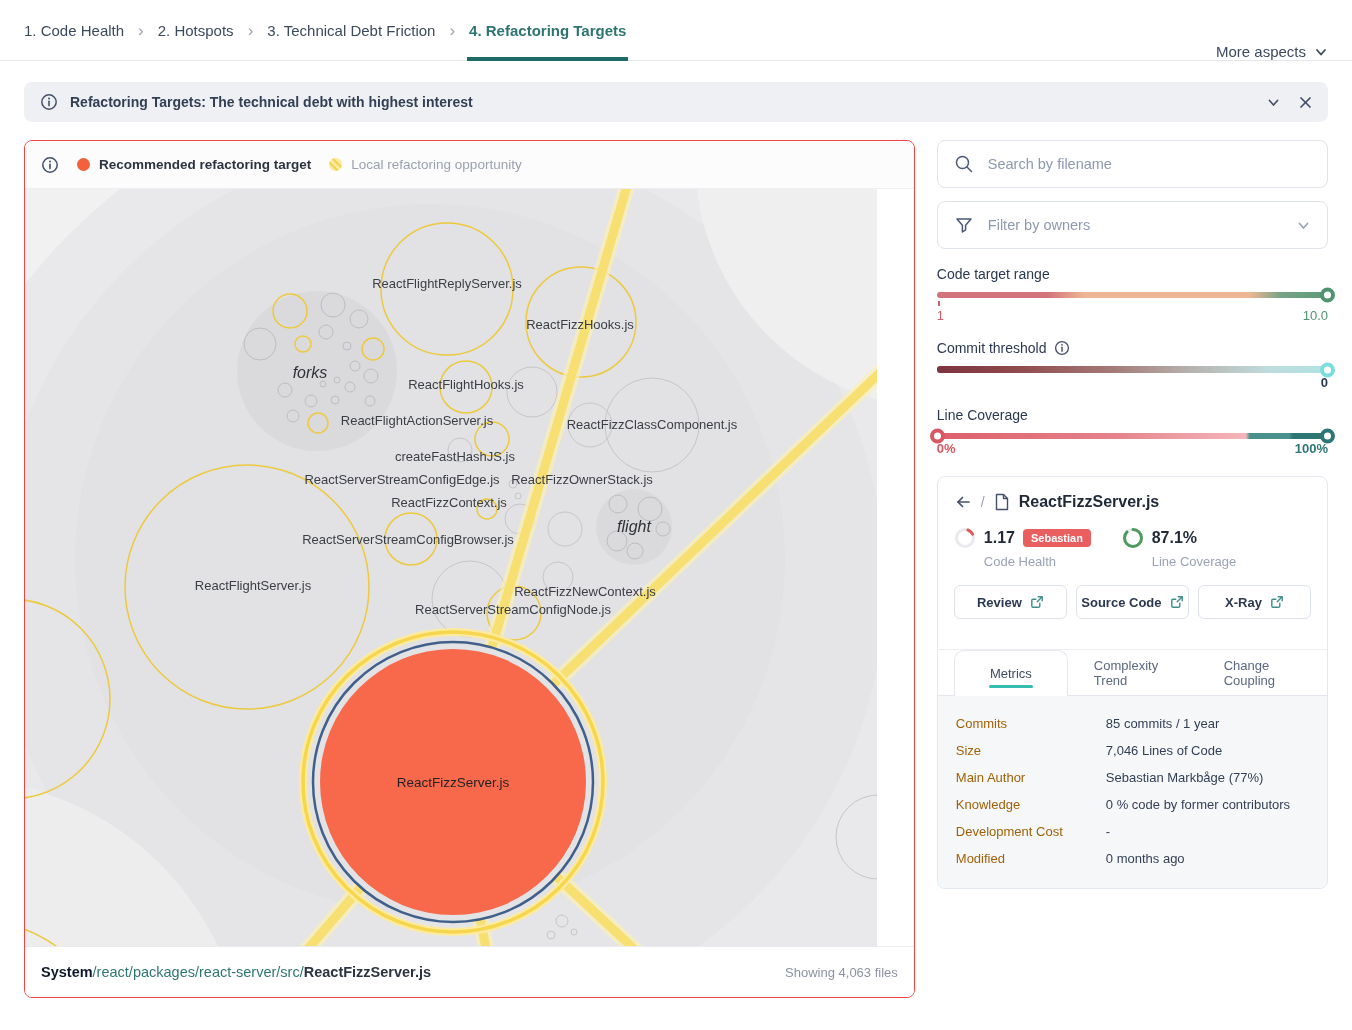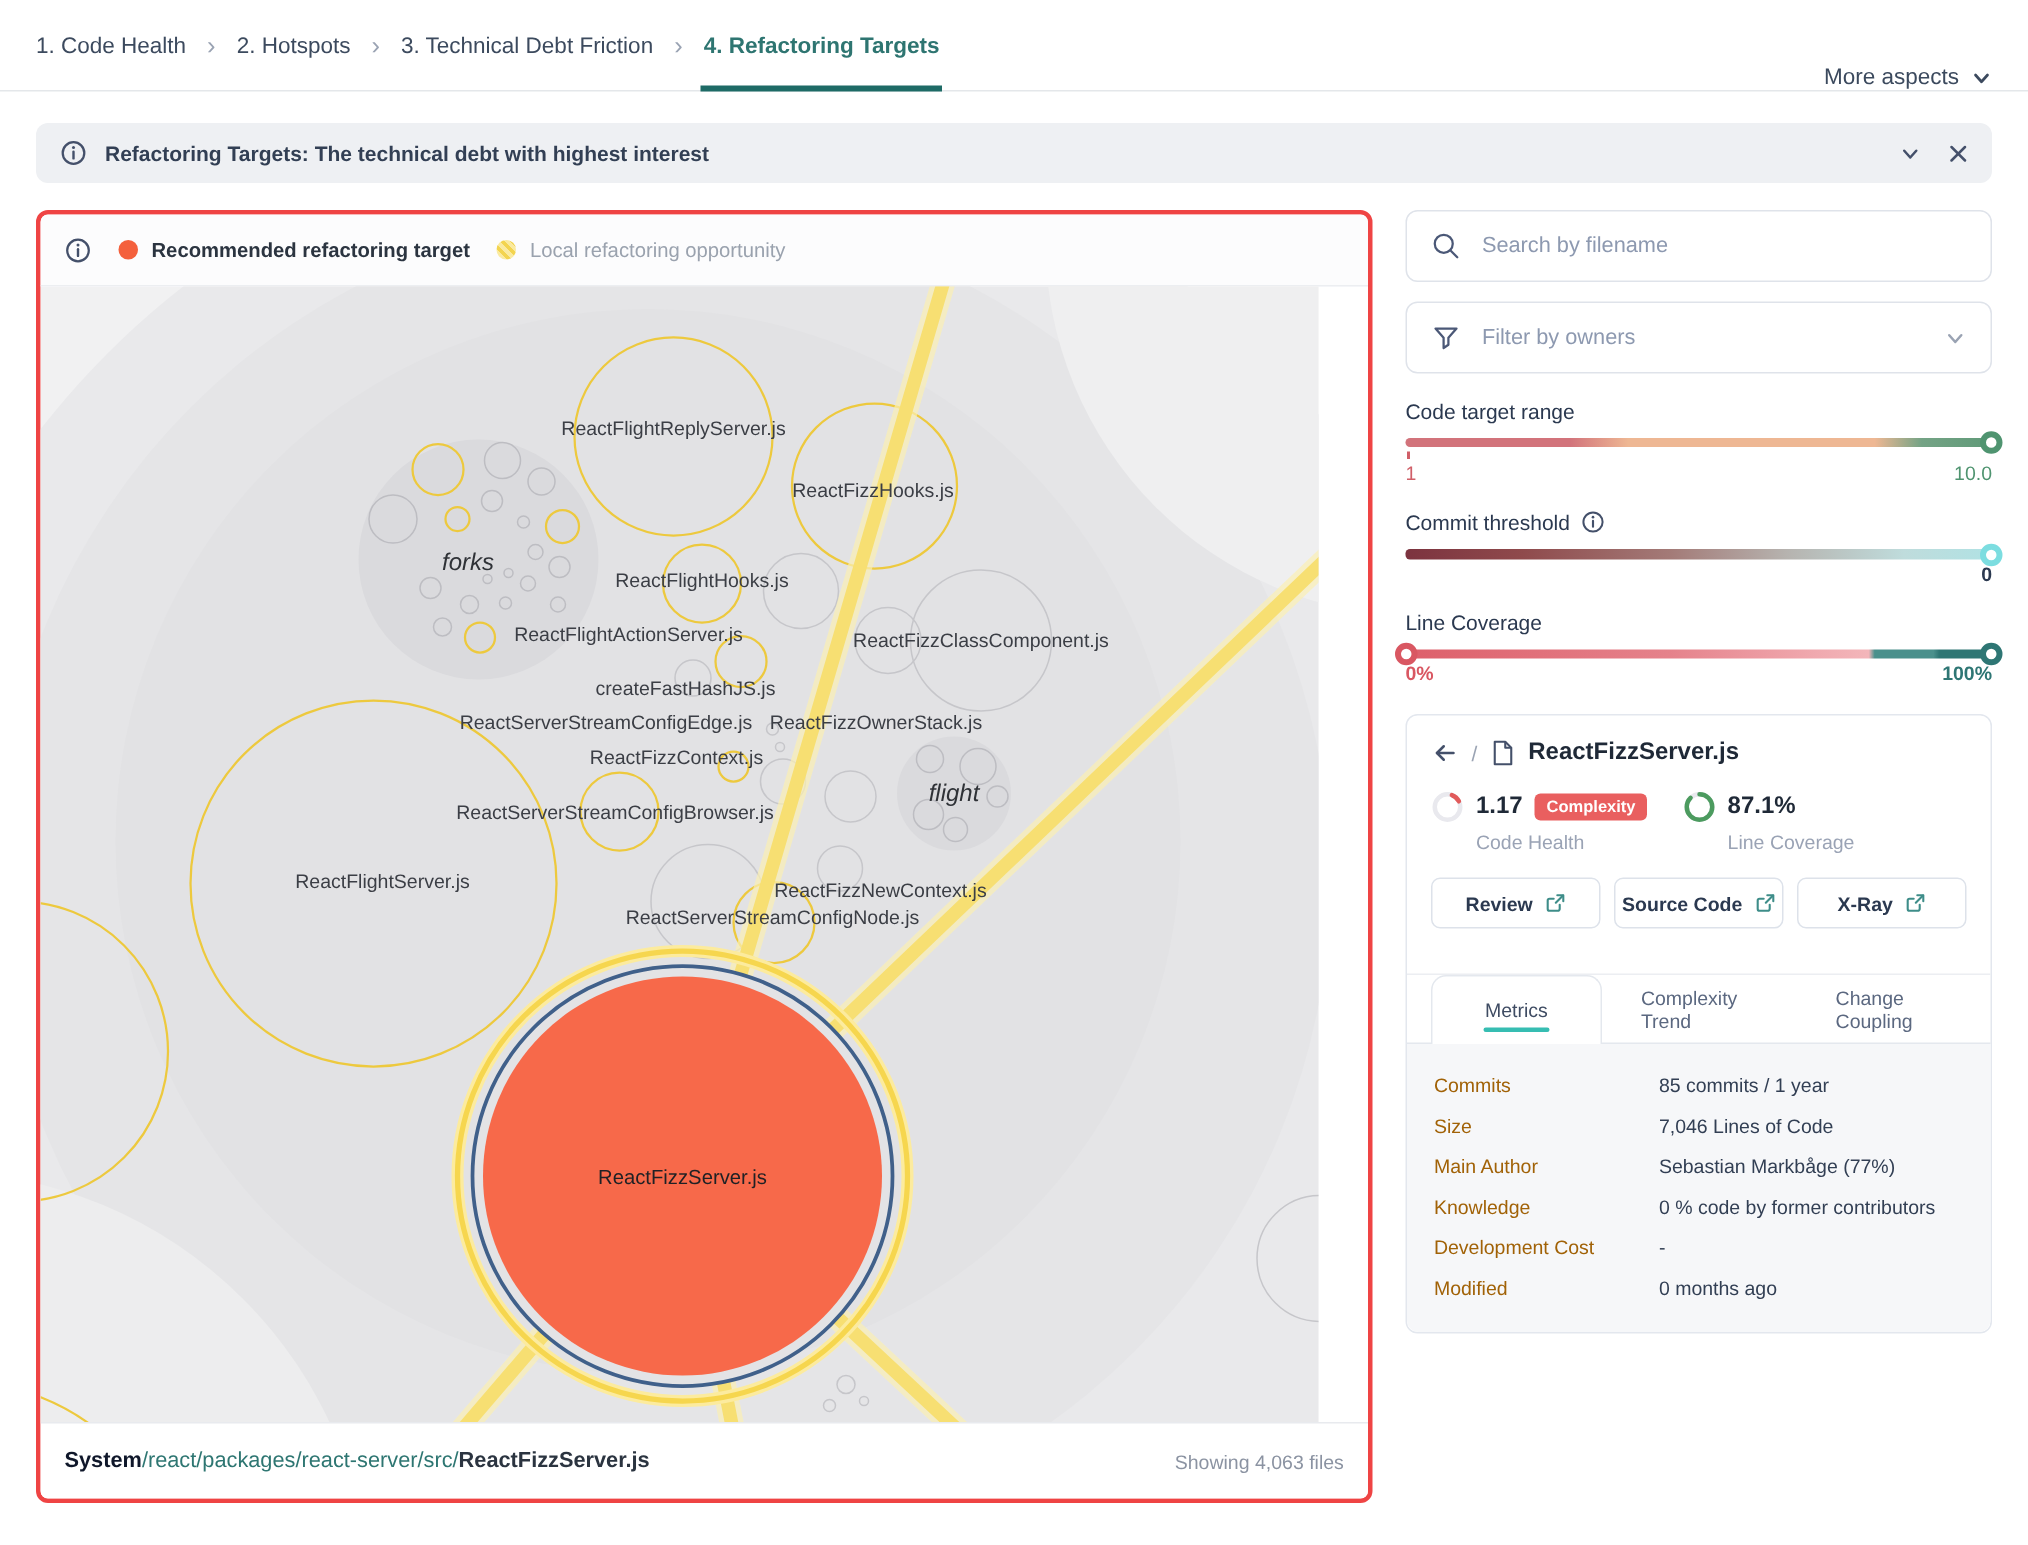--- a/index.html
+++ b/index.html
@@ -31,7 +31,7 @@
   .content{ display:flex; gap:22px; padding:18px 24px 0; }
 
   
-  .chart-panel{ width:979px; border:3px solid #ef4444; border-radius:8px;
+  .chart-panel{ width:979px; border:1px solid #ef4444; border-radius:8px;
     overflow:hidden; display:flex; flex-direction:column; background:#fff; }
   .chart-header{ height:48px; display:flex; align-items:center; gap:18px; padding:0 16px;
     border-bottom:1px solid #eceef1; background:#fcfcfd; }

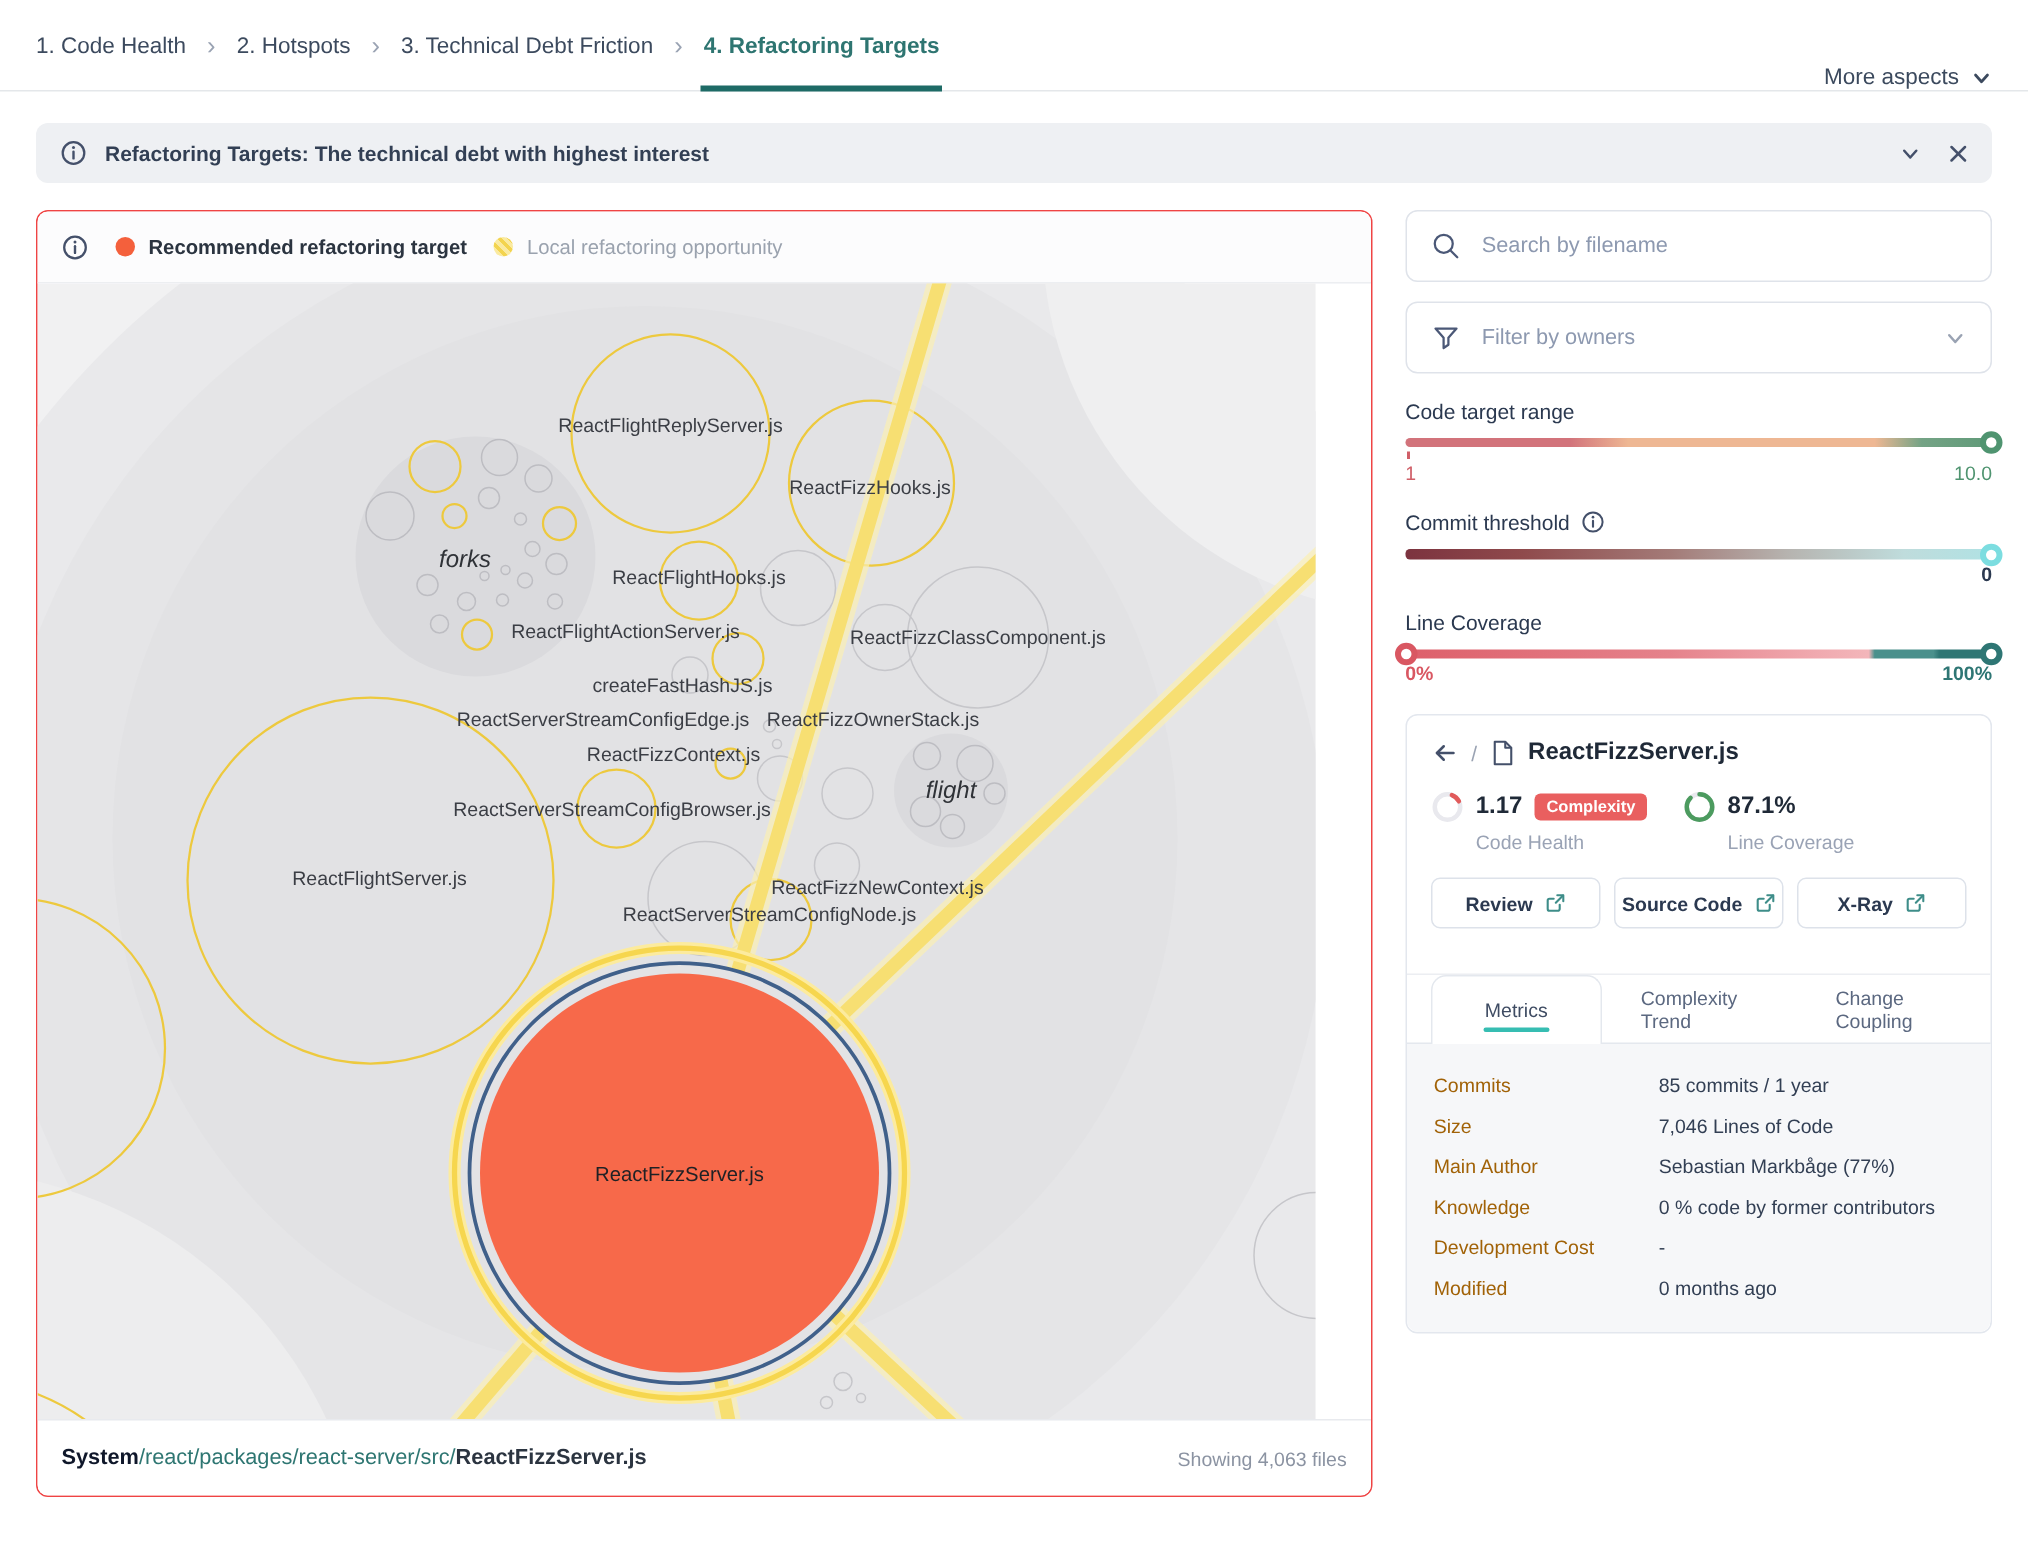--- a/index.html
+++ b/index.html
@@ -411,7 +411,7 @@
                     <circle cx="11" cy="11" r="8.5" fill="none" stroke="#e15b5b" stroke-width="3" stroke-dasharray="6.4 47" stroke-linecap="round" transform="rotate(-70 11 11)"></circle>
                   </svg>
                 <span class="stat-value">1.17</span>
-                <span class="badge">Complexity</span>
+                <span class="badge">Sebastian</span>
               </div>
               <div class="stat-label">Code Health</div>
             </div>

